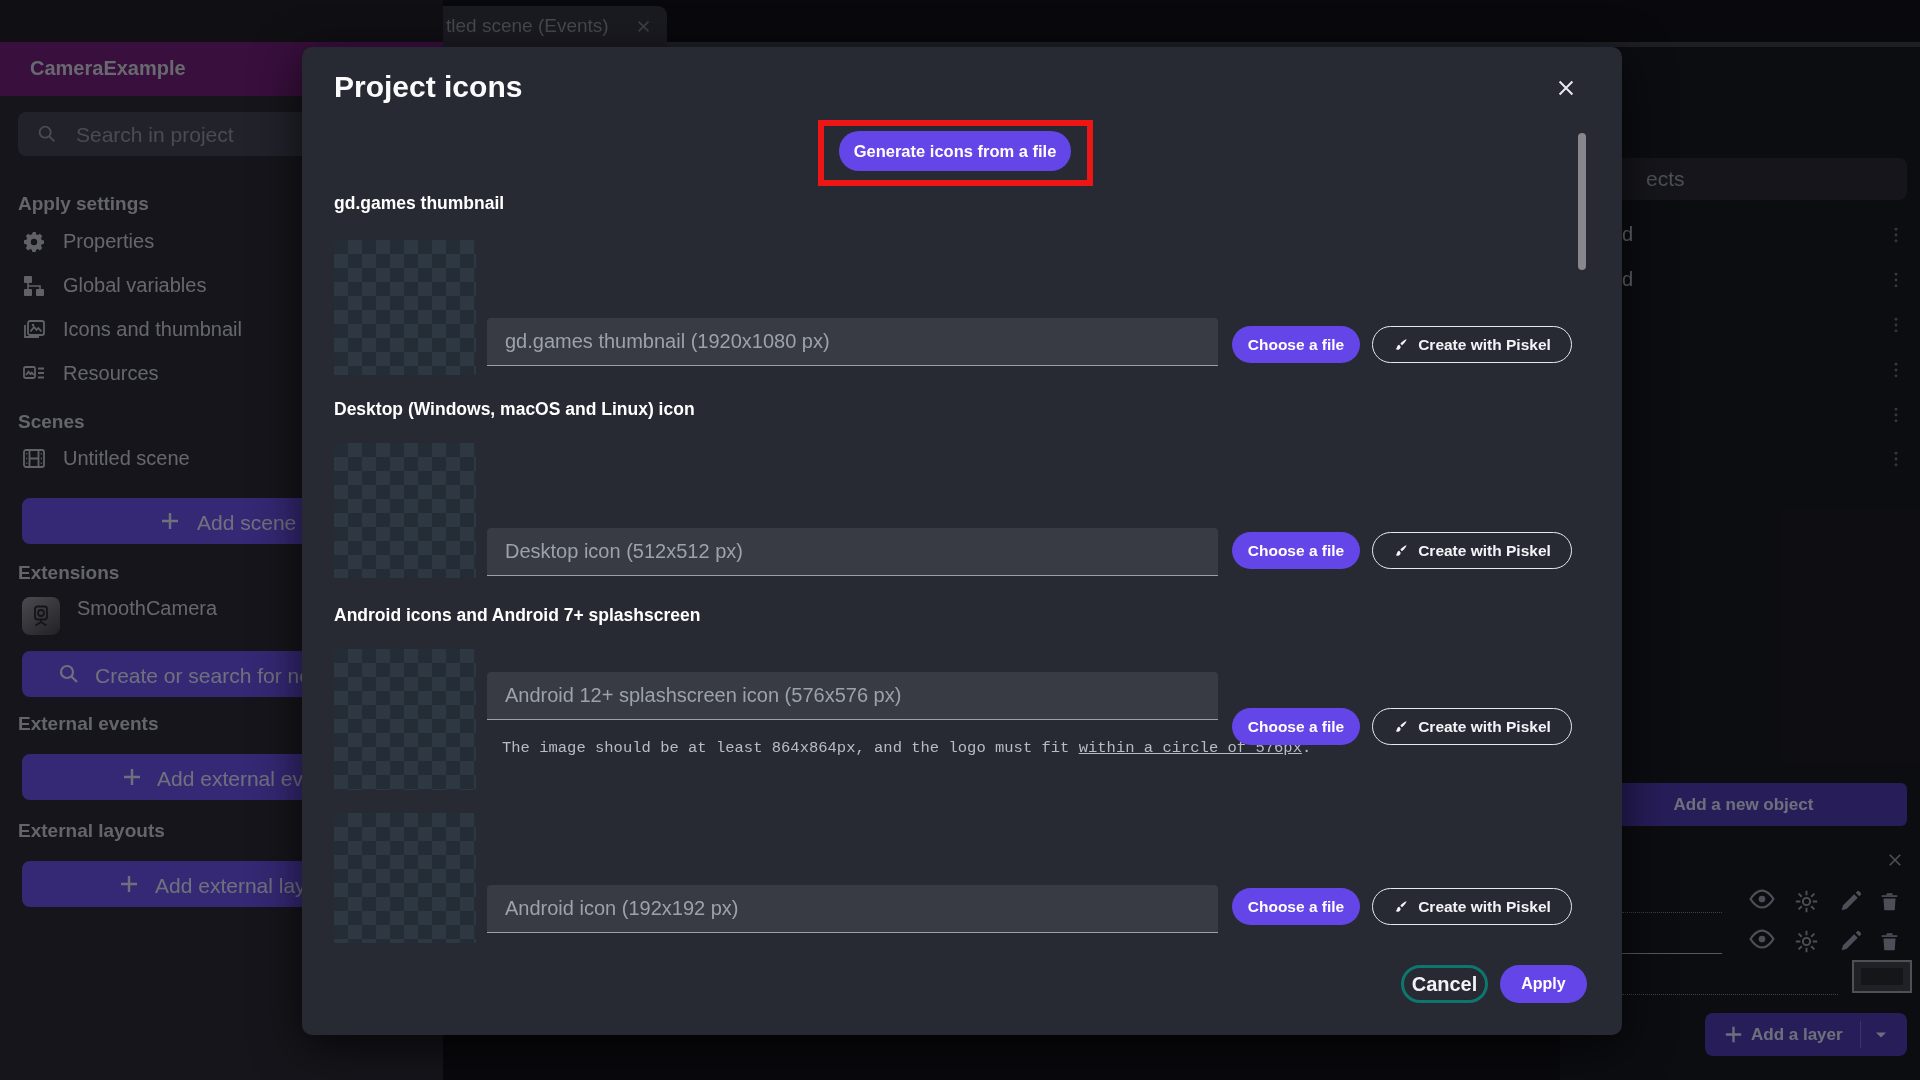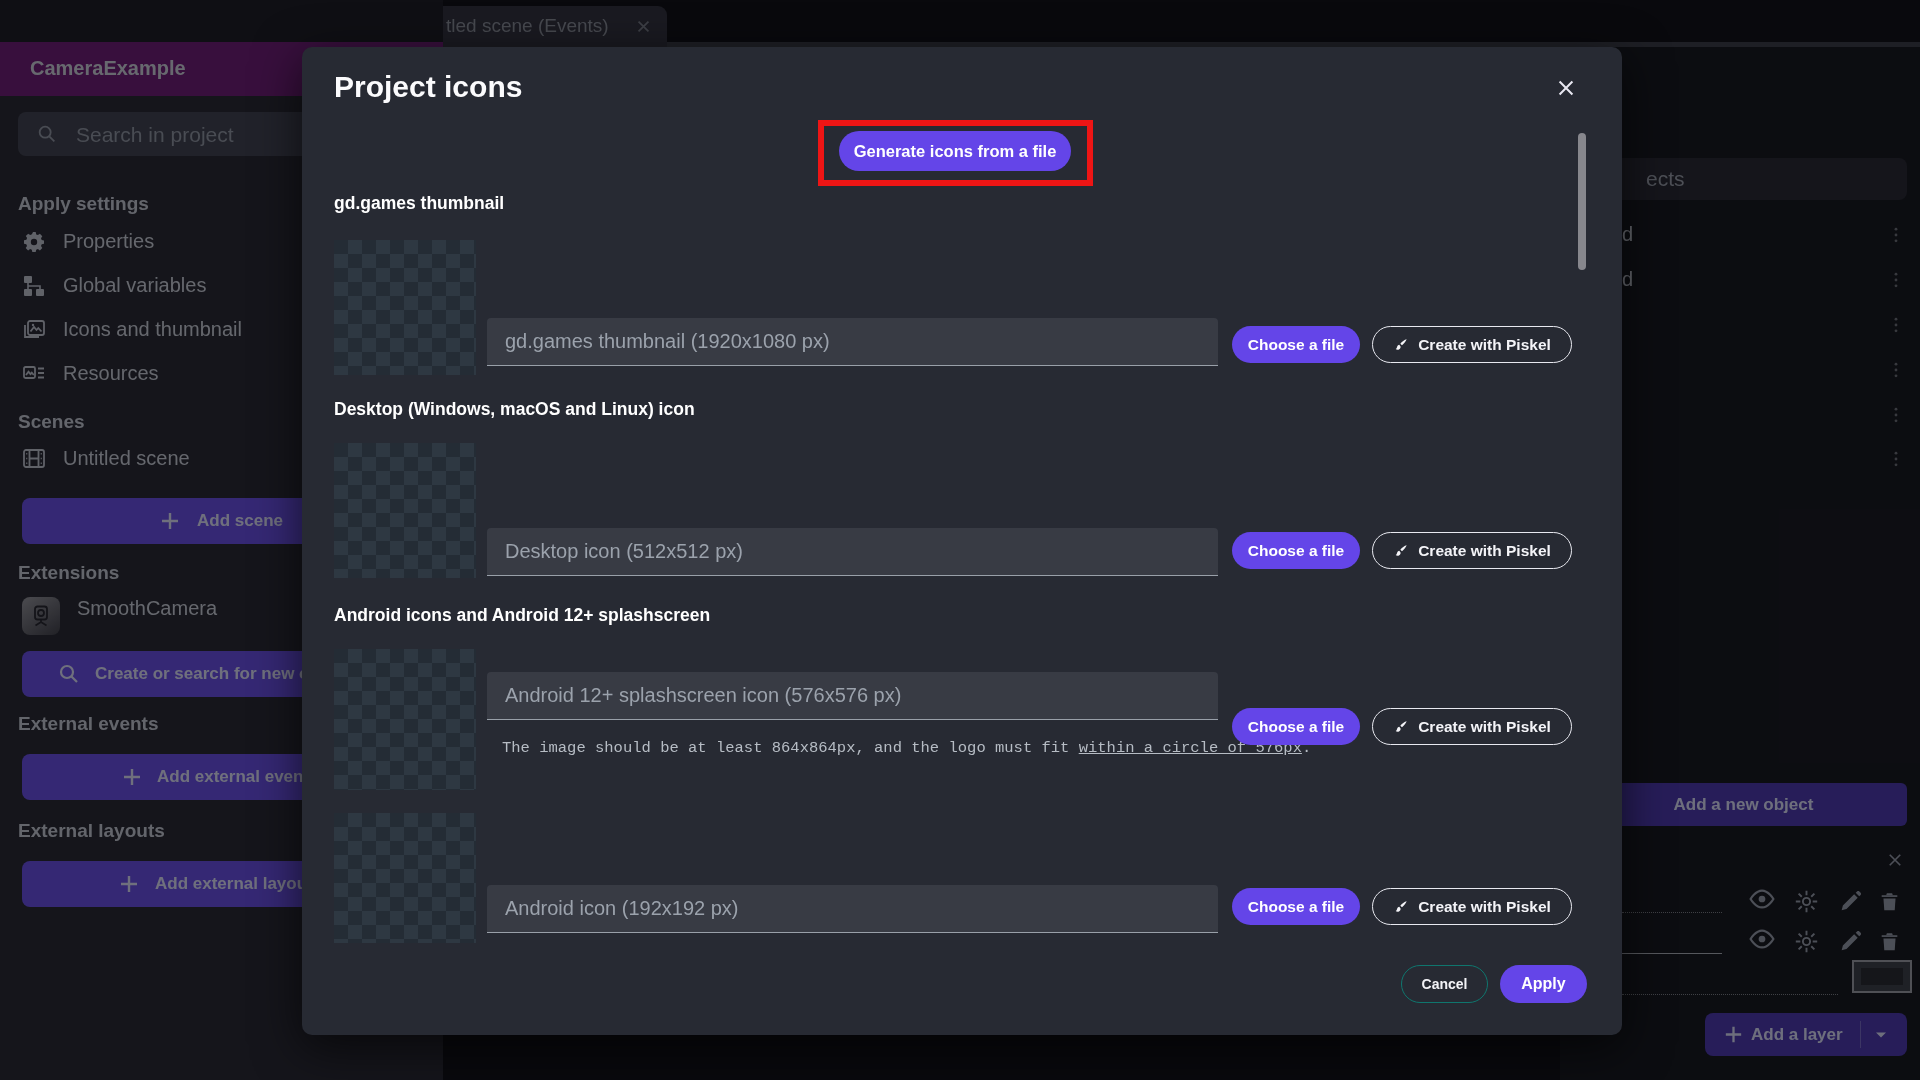--- a/index.html
+++ b/index.html
@@ -67,7 +67,7 @@
   .pm-btn{position:absolute;left:22px;width:399px;height:46px;background:#6a4fe8;border-radius:8px;
           color:#e2e4fa;}
   .pm-btn svg{position:absolute;top:11px;width:24px;height:24px;}
-  .pm-btn .lbl{position:absolute;top:13px;font-weight:bold;font-size:17px;white-space:nowrap;}
+  .pm-btn .lbl{position:absolute;top:13px;font-weight:normal;font-size:21px;white-space:nowrap;}
 
   
   .scrim{position:absolute;inset:0;background:rgba(6,6,10,0.52);z-index:3;}

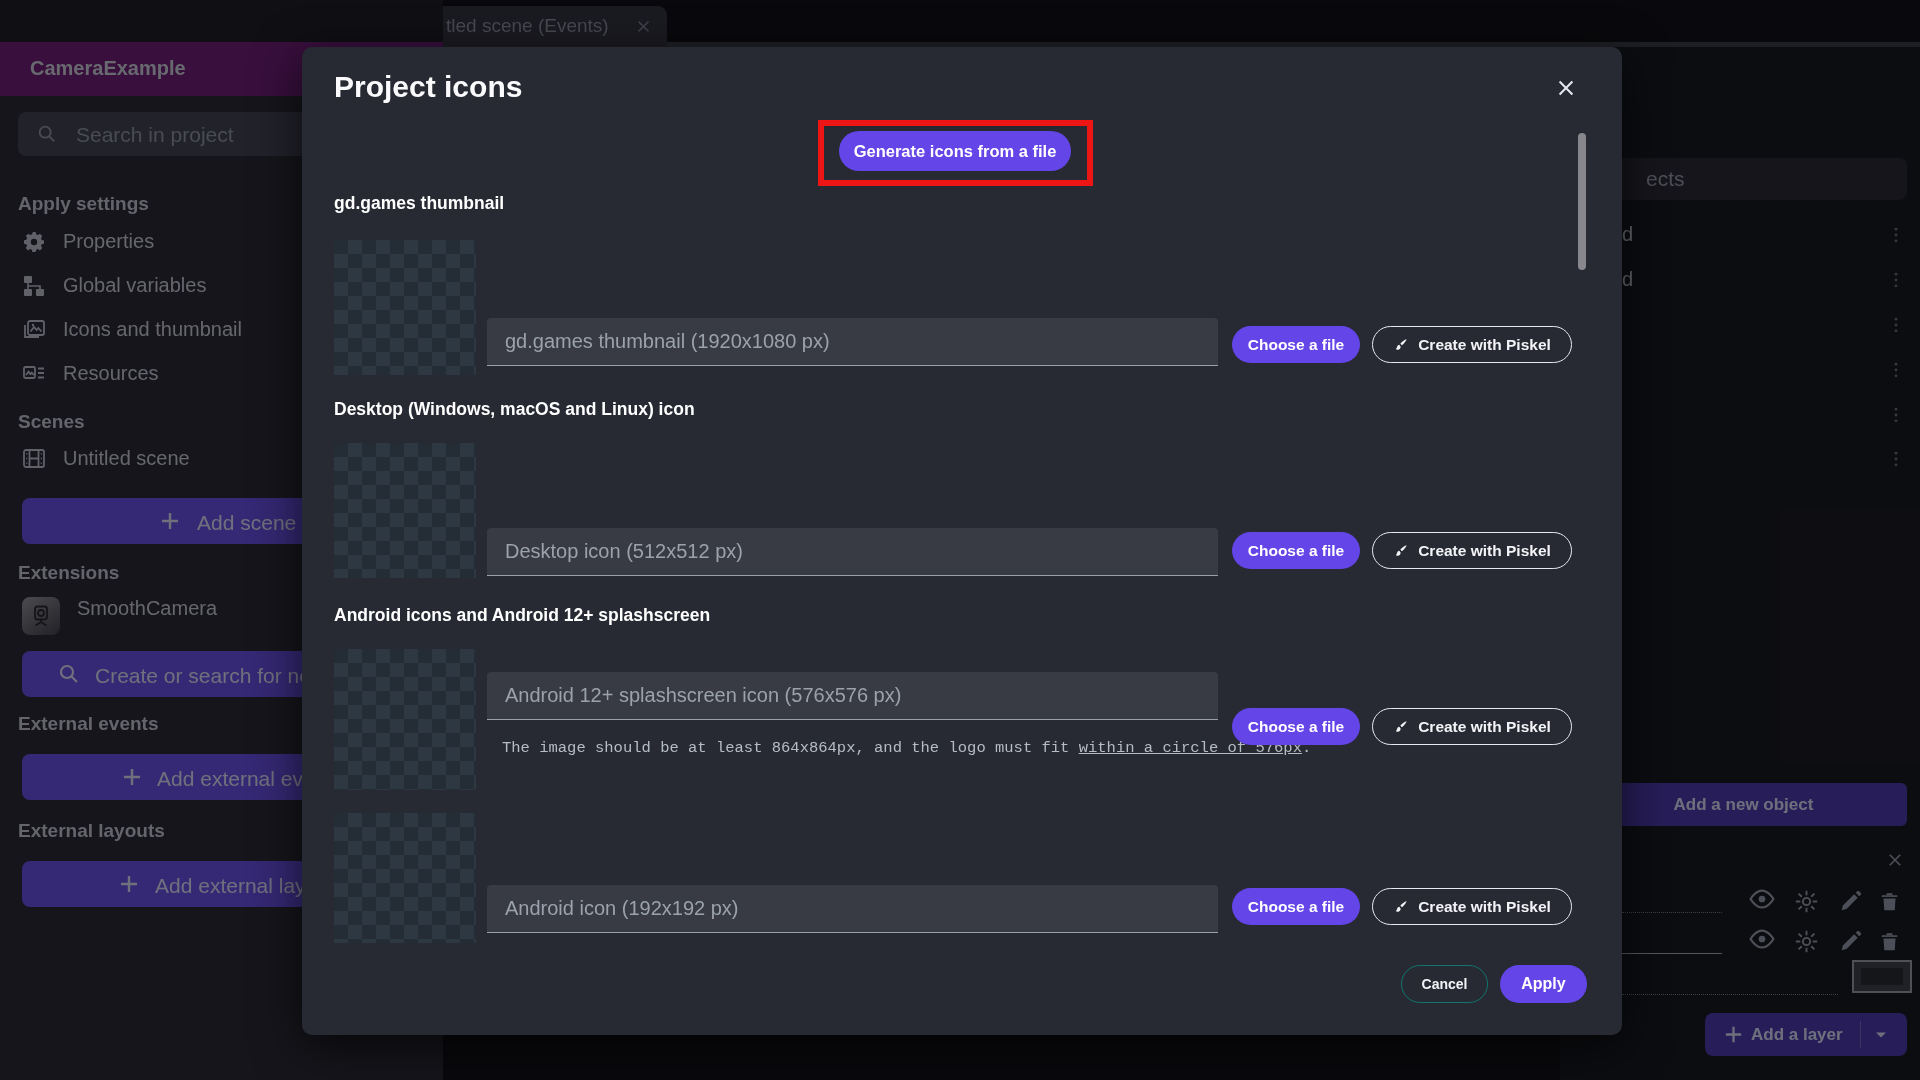--- a/index.html
+++ b/index.html
@@ -418,7 +418,7 @@
       <span>Create with Piskel</span>
     </button>
 
-    <div class="m-h" style="top:558px">Android icons and Android 12+ splashscreen</div>
+    <div class="m-h" style="top:558px">Android icons and Android 7+ splashscreen</div>
     <div class="checker" style="top:602px;height:141px"></div>
     <div class="m-field" style="top:625px">
       <input placeholder="Android 12+ splashscreen icon (576x576 px)" style="">

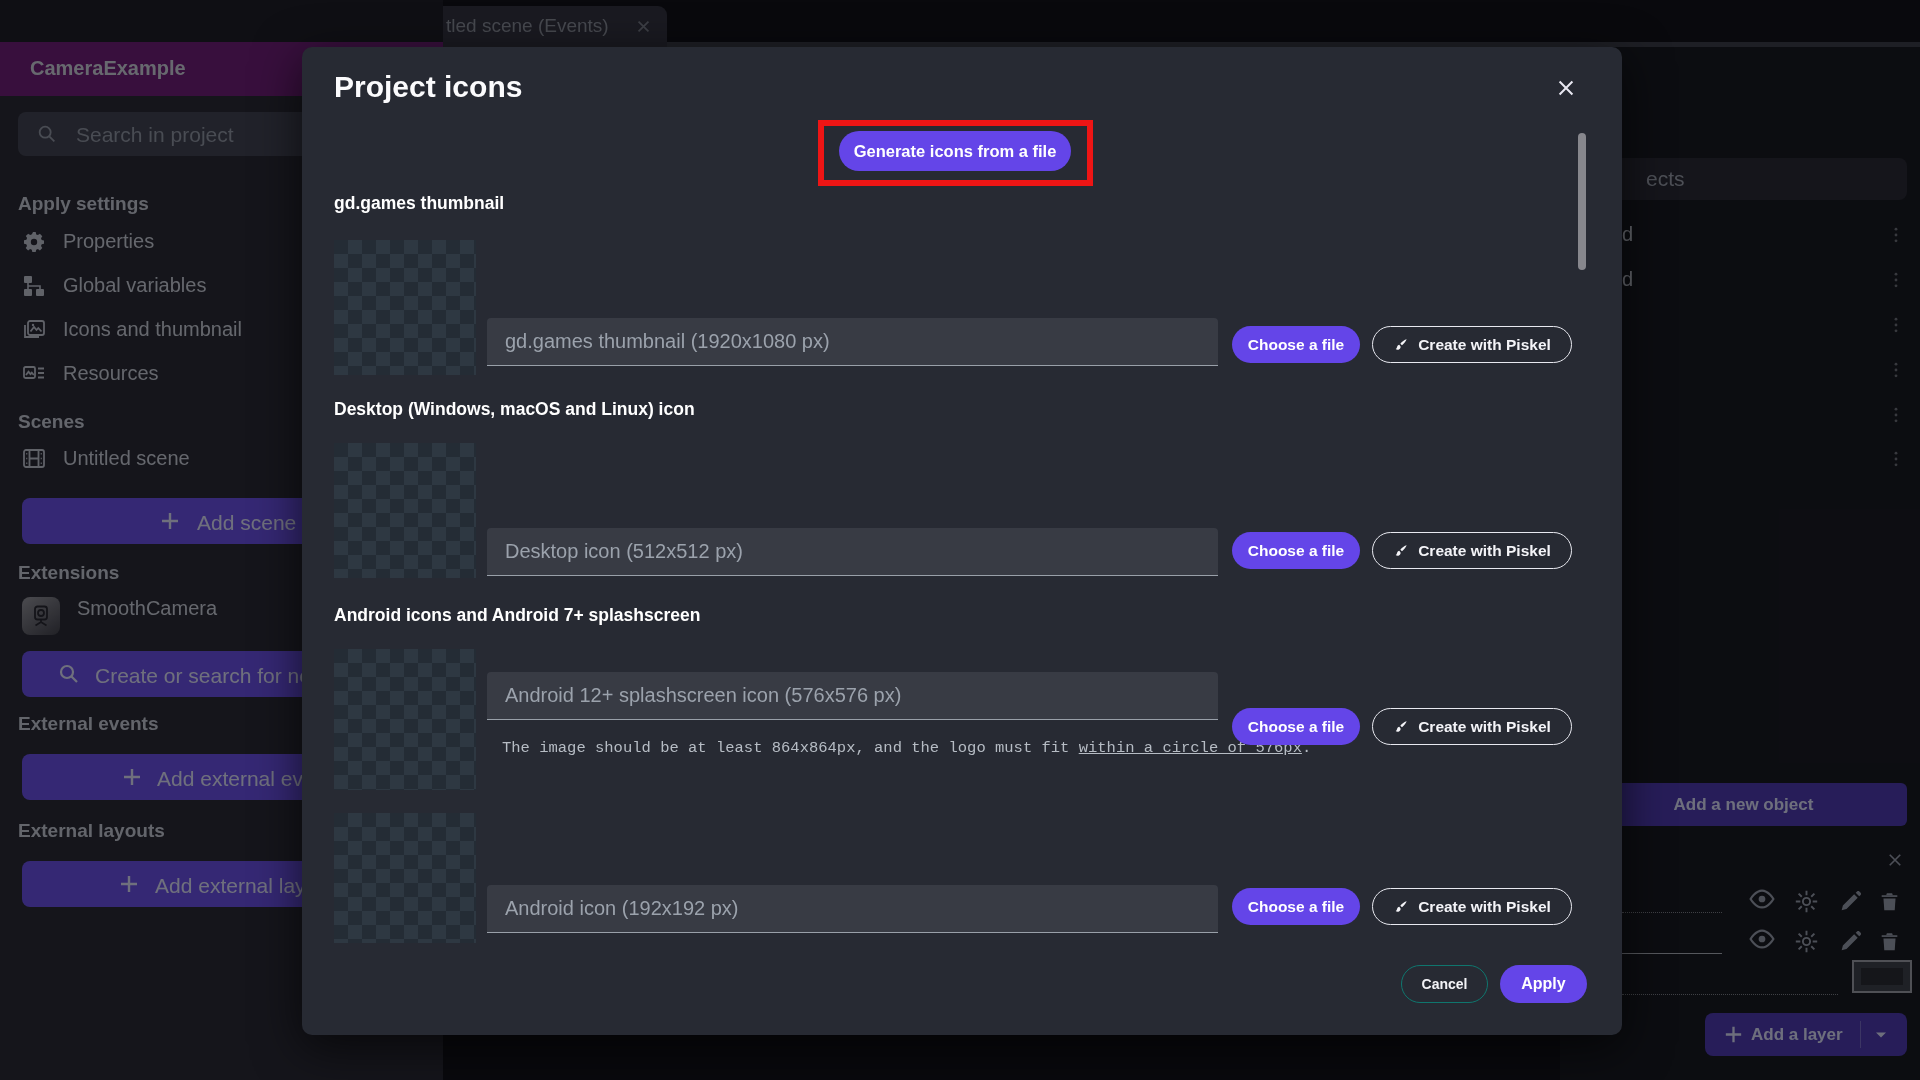--- a/index.html
+++ b/index.html
@@ -103,8 +103,8 @@
   .m-help{position:absolute;left:200px;font-size:15.5px;color:#b6bcc4;white-space:nowrap;font-family:Liberation Mono, monospace;}
   .m-help a{color:#b6bcc4;text-decoration:underline;}
   .m-cancel{position:absolute;left:1099px;top:918px;width:87px;height:38px;border-radius:19px;
-            background:transparent;border:1px solid #0f766e;color:#f3f3f7;font-weight:bold;
-            font-size:14px;font-family:inherit;cursor:pointer;}
+            background:transparent;border:3px solid #0f766e;color:#f3f3f7;font-weight:bold;
+            font-size:20px;font-family:inherit;cursor:pointer;}
   .m-apply{position:absolute;left:1198px;top:918px;width:87px;height:38px;border-radius:19px;
            background:#6445e8;border:none;color:#fff;font-weight:bold;font-size:16px;
            font-family:inherit;cursor:pointer;}

